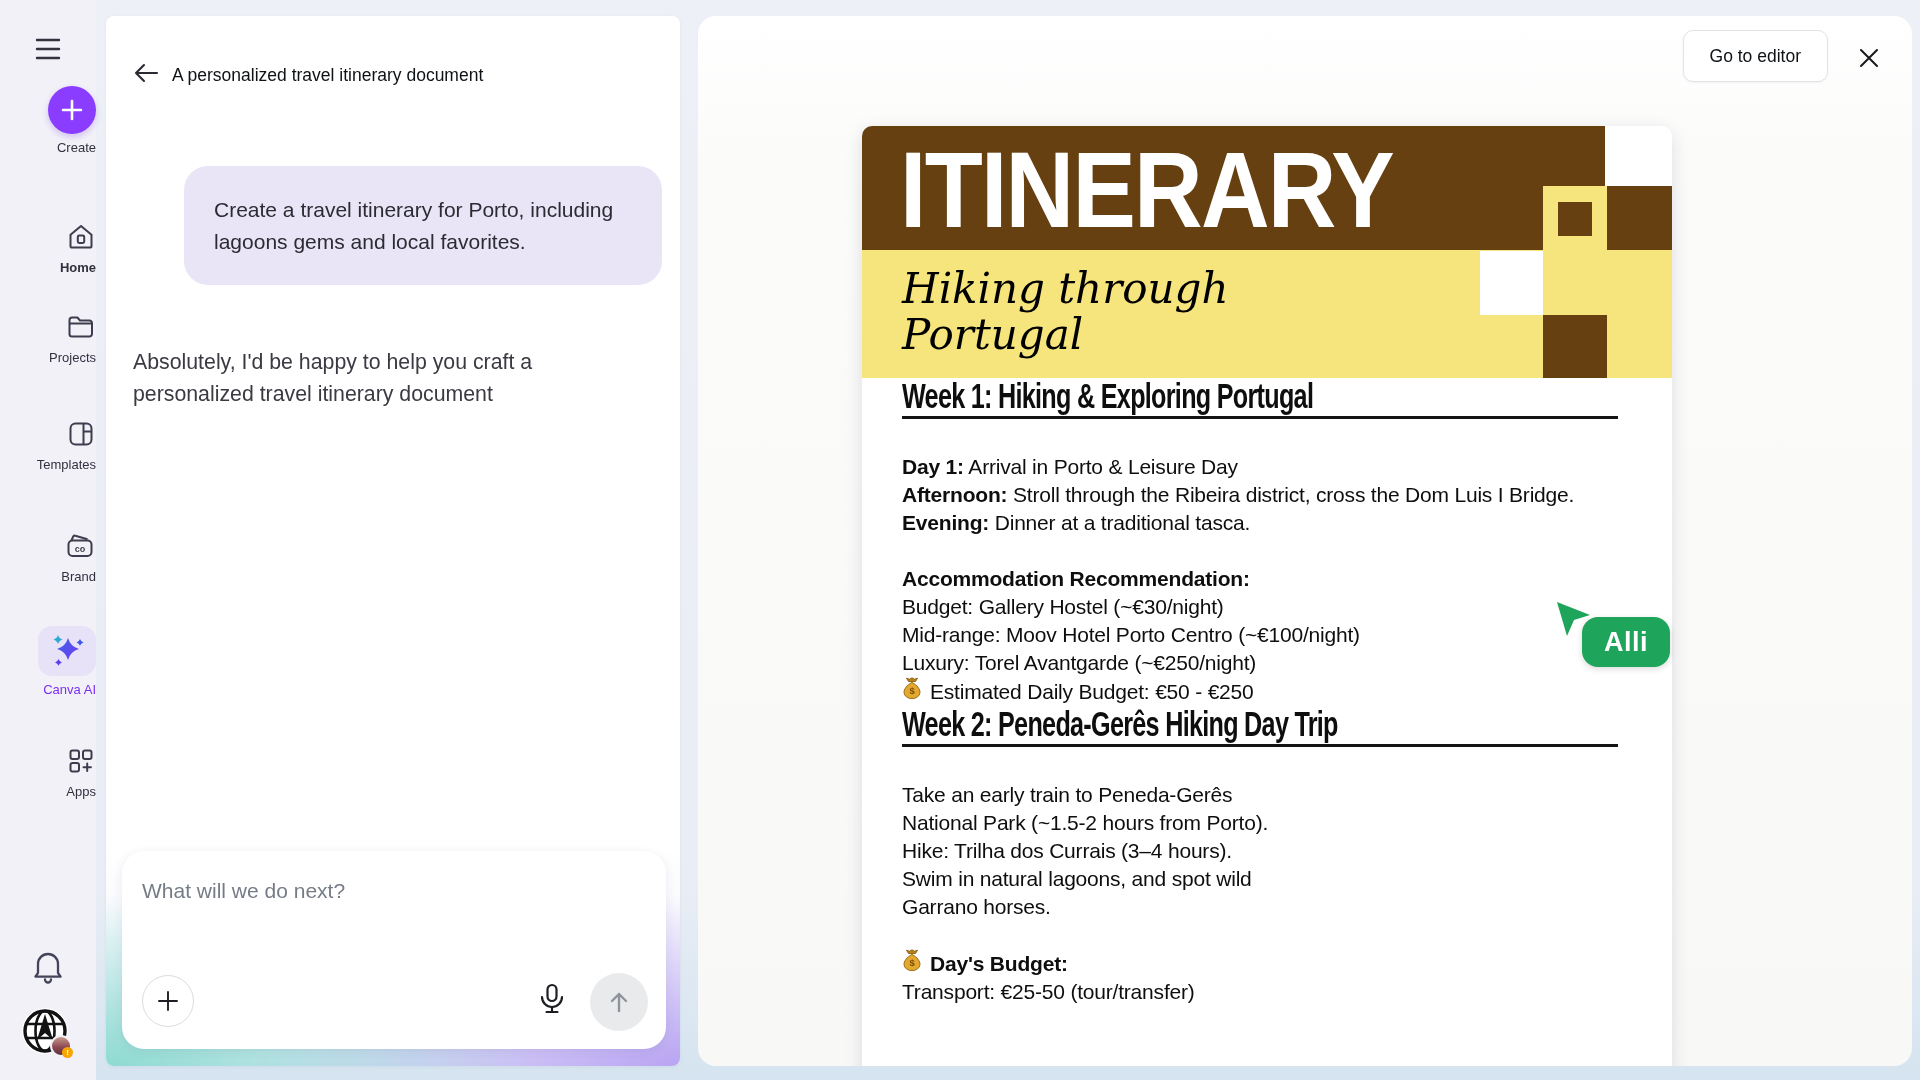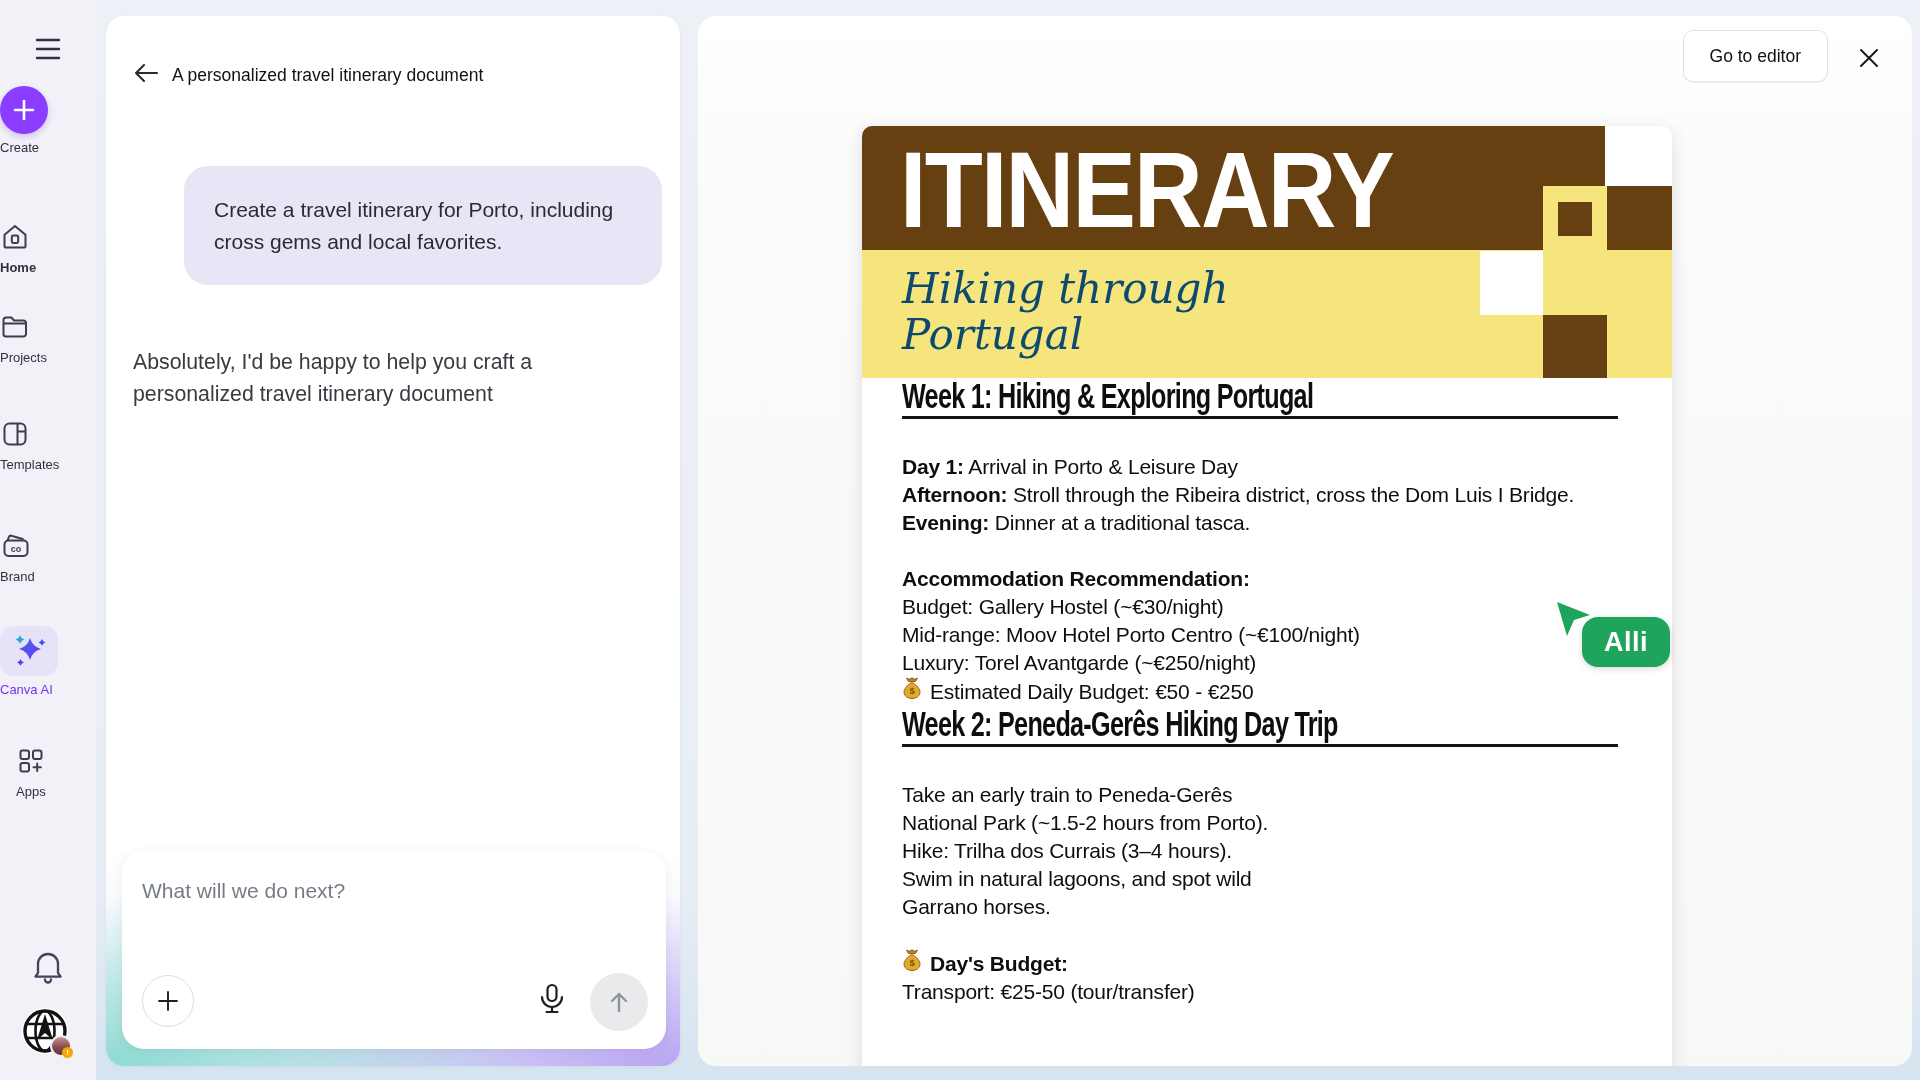--- a/index.html
+++ b/index.html
@@ -27,7 +27,7 @@
     color:#fff; font-size:8px; font-weight:bold; line-height:11px; text-align:center; }
 
   
-  .chat-panel { position:absolute; left:106px; top:16px; width:574px; height:1050px; background:#fff; border-radius:18px;
+  .chat-panel { position:absolute; left:106px; top:16px; width:574px; height:1050px; background:#fff; border-radius:8px;
     box-shadow:0 1px 4px rgba(60,60,100,.06); overflow:hidden; }
   .back-btn { position:absolute; left:24px; top:42px; width:32px; height:32px; background:none; border:none; cursor:pointer; }
   .chat-title { position:absolute; left:66px; top:49px; font-size:17.5px; font-weight:500; color:#0d1216; }

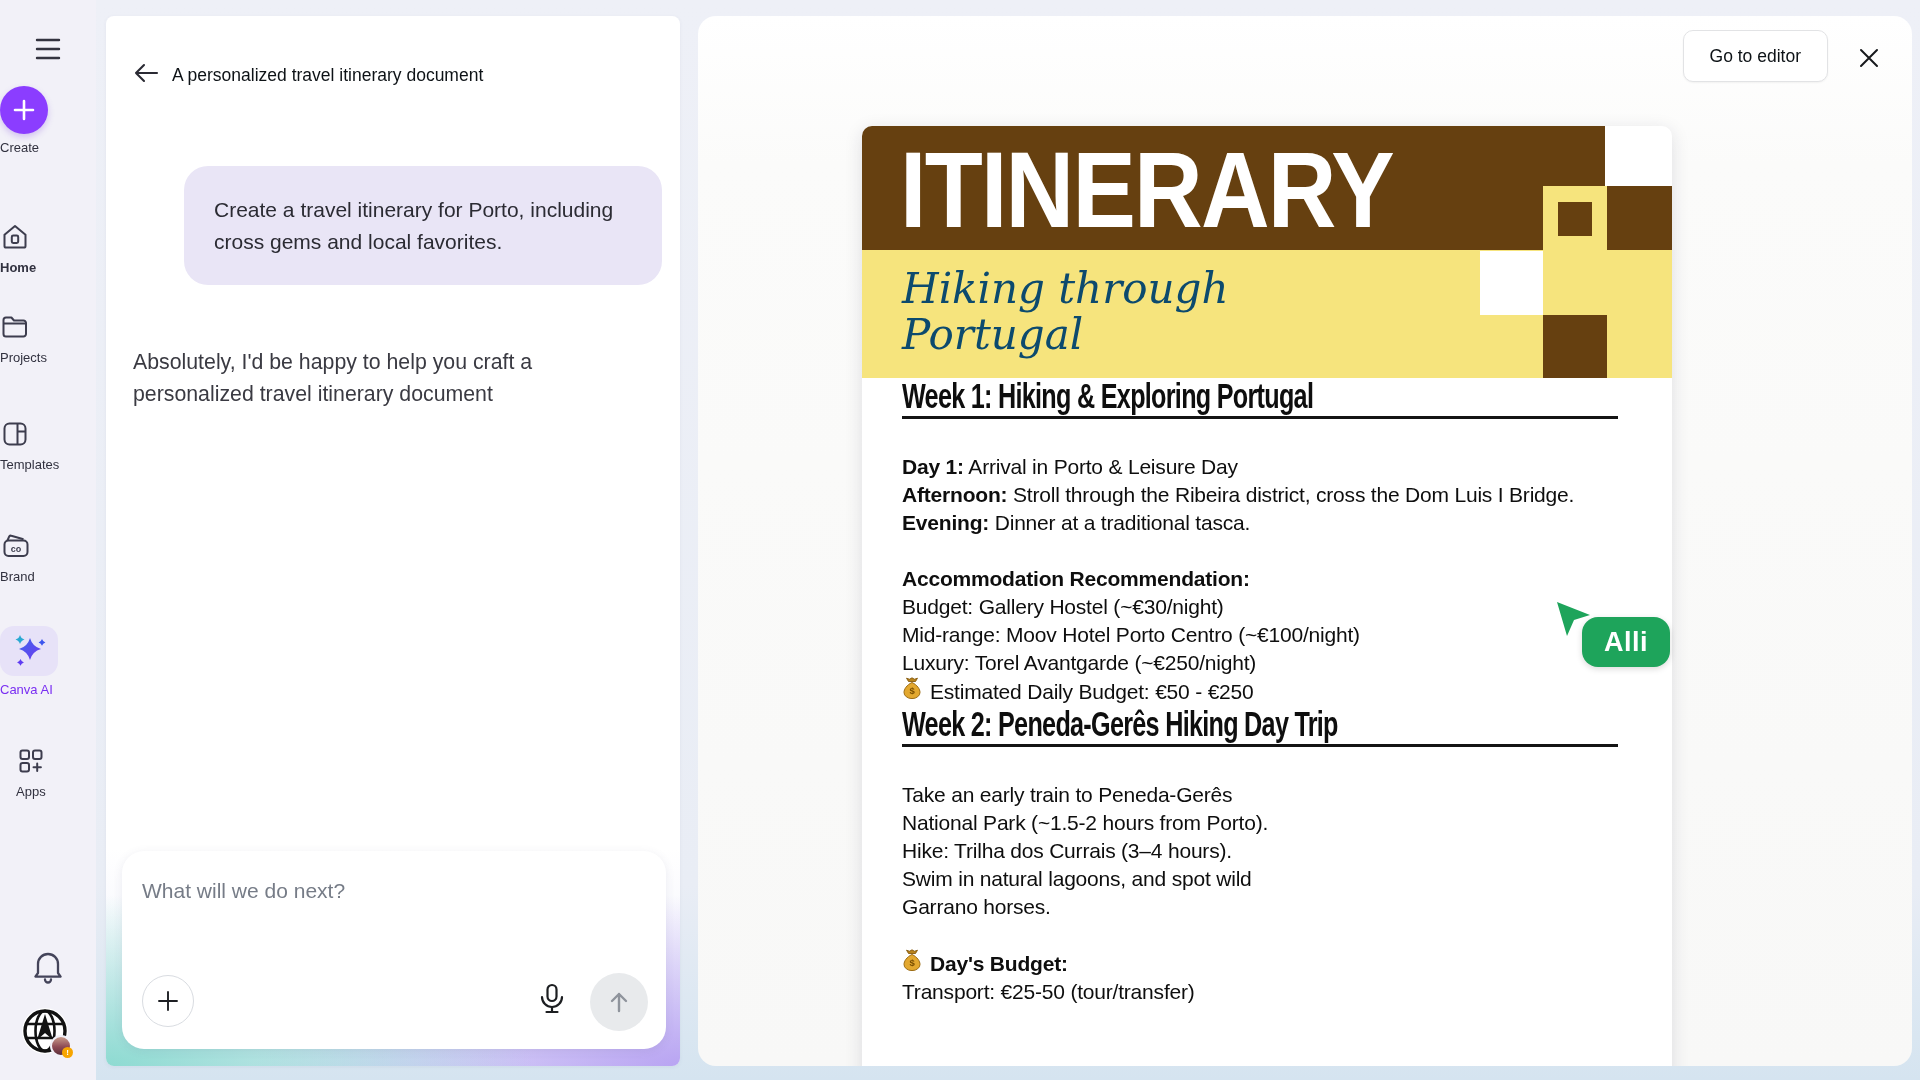--- a/index.html
+++ b/index.html
@@ -13,7 +13,7 @@
   
   .sidebar { position:absolute; left:0; top:0; width:96px; height:1080px; background:#f2f1f8; }
   .hamburger { position:absolute; left:27px; top:33px; width:42px; height:34px; background:none; border:none; cursor:pointer; }
-  .nav-item { position:absolute; width:96px; display:flex; flex-direction:column; align-items:flex-start; gap:7px; background:none; border:none; cursor:pointer; }
+  .nav-item { position:absolute; width:96px; display:flex; flex-direction:column; align-items:flex-end; gap:7px; background:none; border:none; cursor:pointer; }
   .nav-item .ic { height:34px; display:flex; align-items:center; justify-content:center; }
   .nav-item .lbl { font-size:13px; color:#31313f; line-height:1; }
   .nav-item.create .ic { width:48px; height:48px; border-radius:50%; background:#8b3dff; box-shadow:0 3px 6px rgba(110,50,220,.25); }

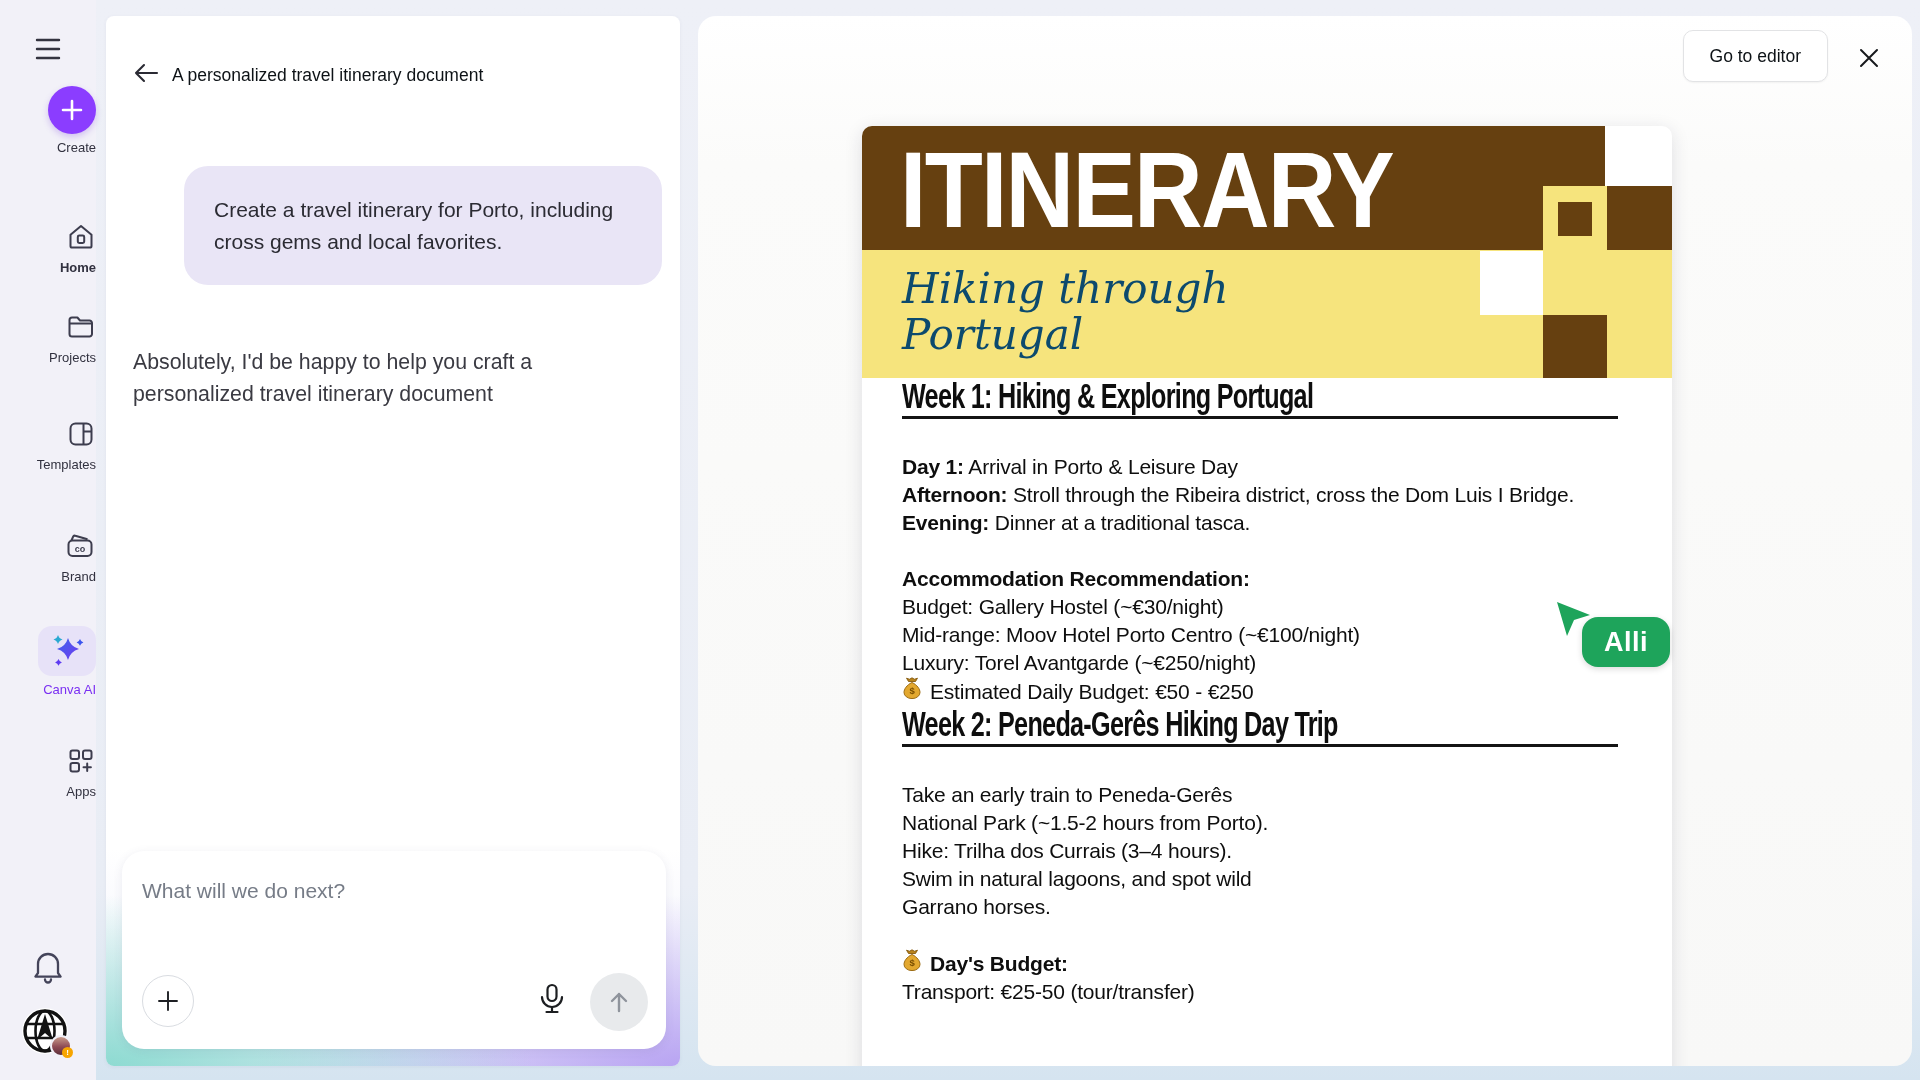--- a/index.html
+++ b/index.html
@@ -191,7 +191,7 @@
     </button>
     <h1 class="chat-title">A personalized travel itinerary document</h1>
 
-    <div class="user-bubble">Create a travel itinerary for Porto, including cross gems and local favorites.</div>
+    <div class="user-bubble">Create a travel itinerary for Porto, including lagoons gems and local favorites.</div>
     <p class="ai-text">Absolutely, I'd be happy to help you craft a personalized travel itinerary document</p>
 
     <div class="glow"></div>

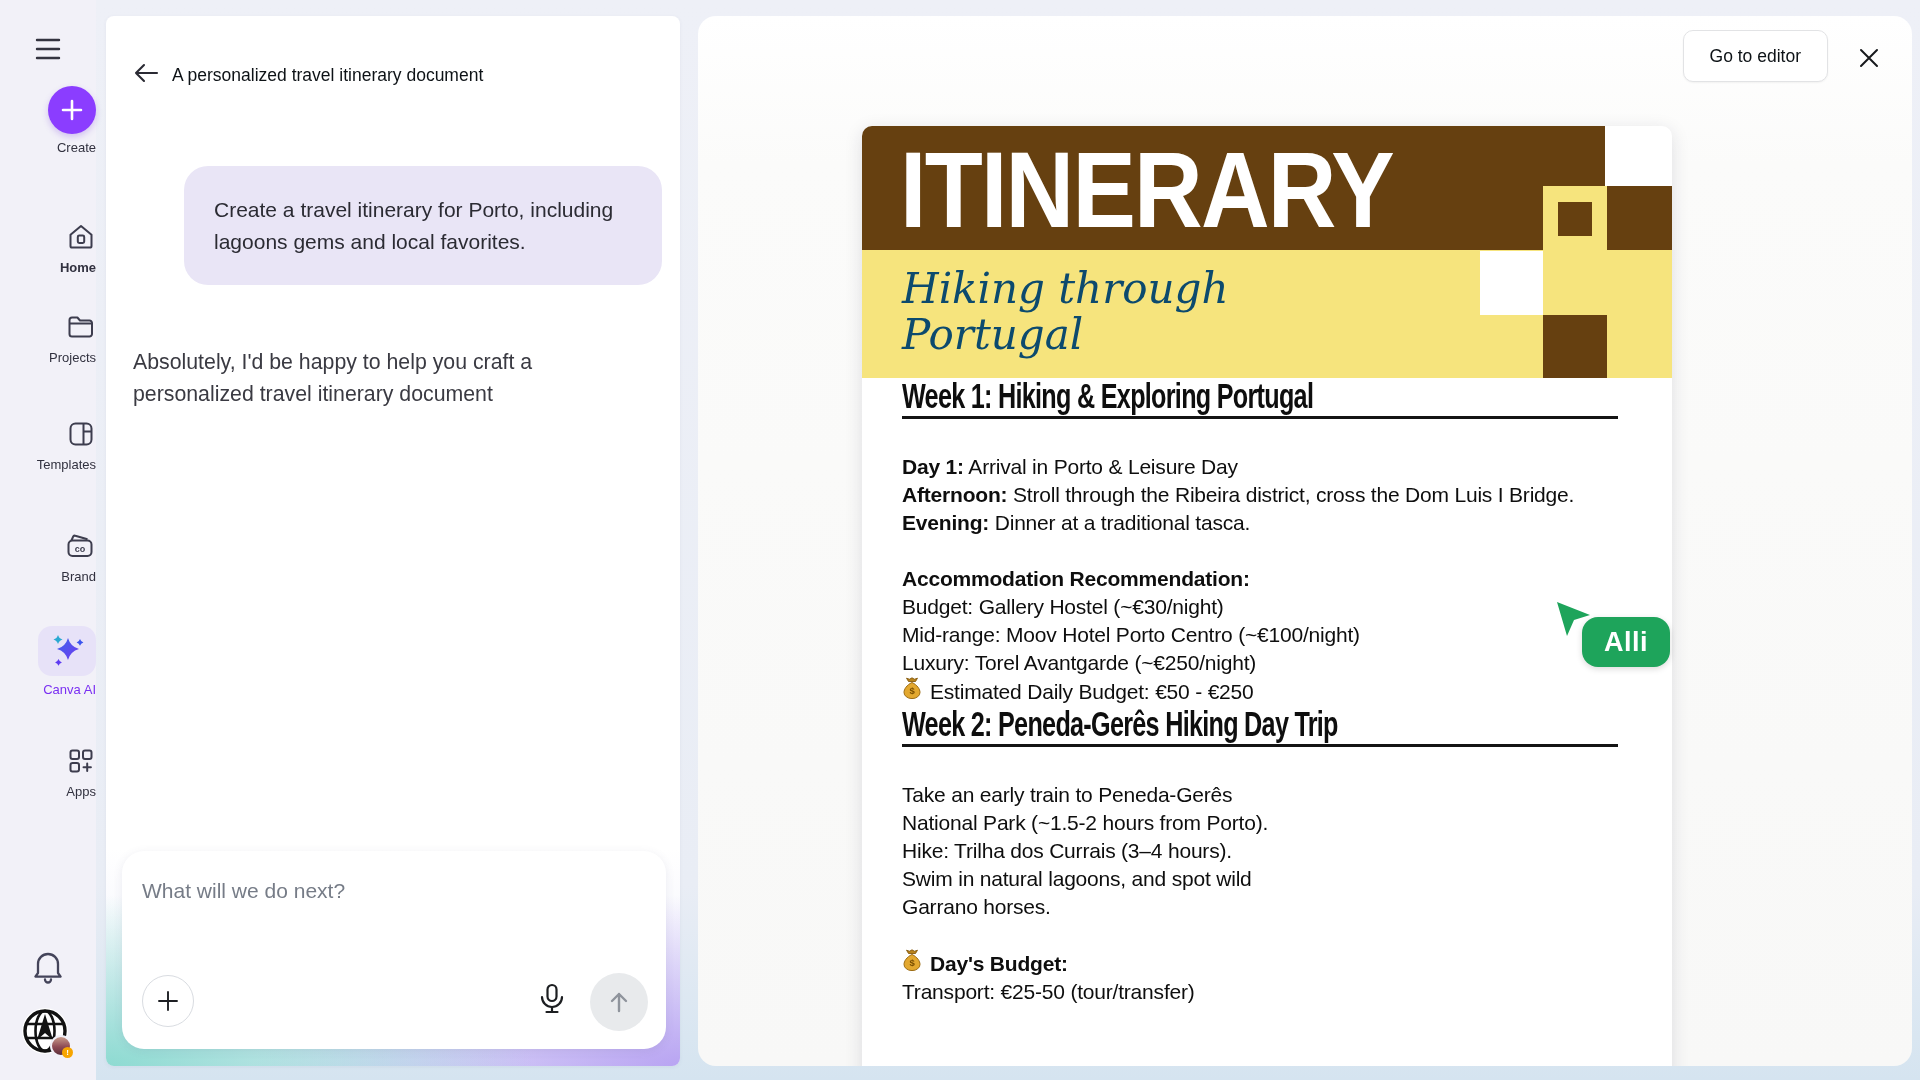--- a/index.html
+++ b/index.html
@@ -63,7 +63,7 @@
   .doc-kicker { position:absolute; left:38px; top:10px; font-size:108px; line-height:108px; font-weight:bold; color:#fff;
     letter-spacing:-2px; transform:scaleX(.88); transform-origin:left top; white-space:nowrap; }
   .doc-subtitle { position:absolute; left:40px; top:140px; font-family:"DejaVu Serif",serif; font-style:italic;
-    font-size:42px; line-height:46px; color:#0c4a6e; }
+    font-size:42px; line-height:46px; color:#000000; }
   .doc-body { padding:0 54px 0 40px; color:#0e0e0e; }
   .doc-heading { font-size:35px; font-weight:bold; line-height:36px; white-space:nowrap; }
   .doc-heading span { display:inline-block; transform:scaleX(.72); transform-origin:left; letter-spacing:-1px; }

